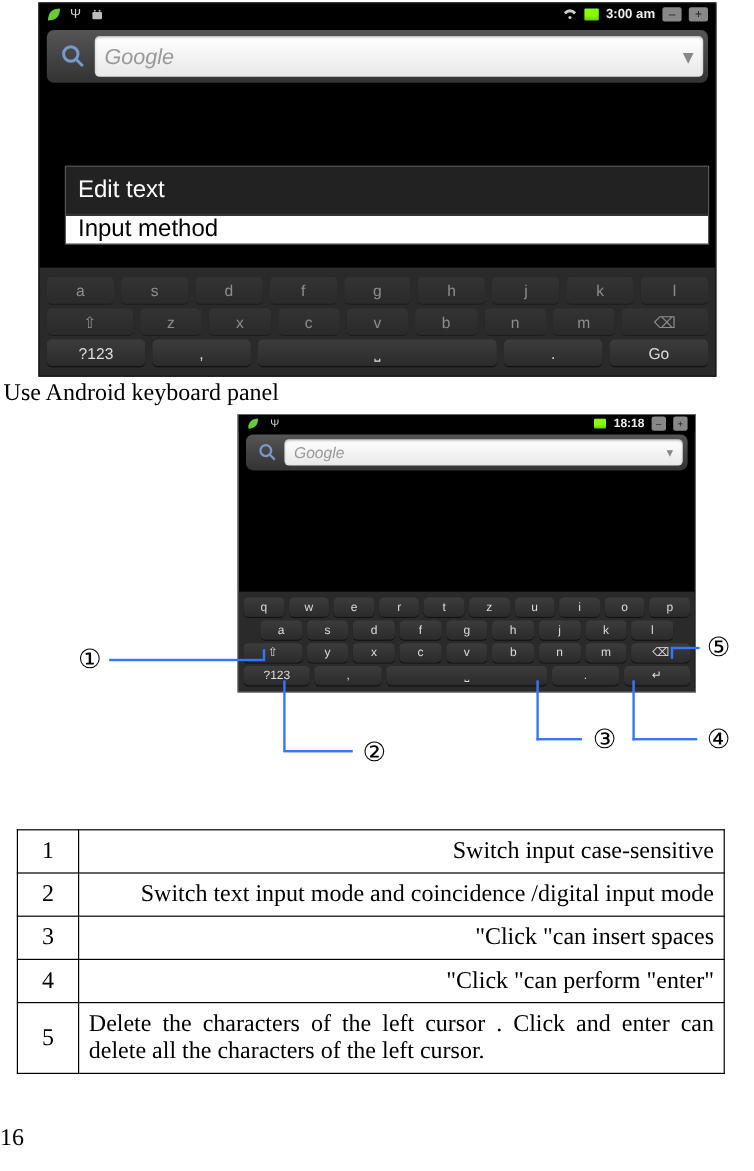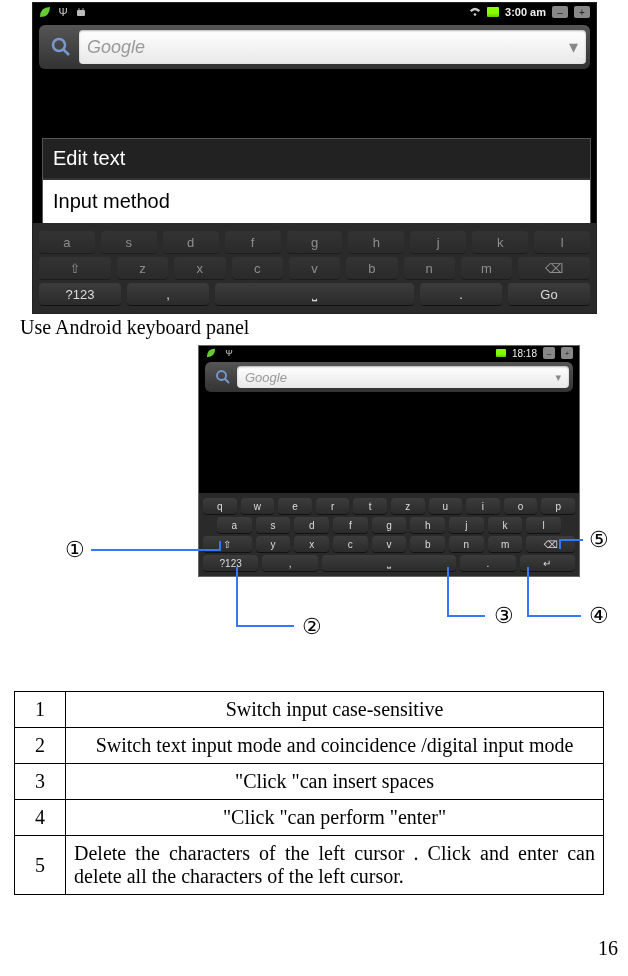--- a/index.html
+++ b/index.html
@@ -13,7 +13,7 @@
 .search{position:absolute;top:22px;left:6px;right:6px;height:44px;background:linear-gradient(#555,#333);border-radius:6px;display:flex;align-items:center;padding:4px;box-sizing:border-box}
 .search .mag{width:28px;height:28px;margin:0 4px;display:flex;align-items:center;justify-content:center}
 .search .box{flex:1;height:34px;background:linear-gradient(#fff,#e8e8e8);border-radius:4px;display:flex;align-items:center;padding:0 8px;color:#999;font:italic 18px sans-serif;box-shadow:inset 0 1px 2px rgba(0,0,0,.3)}
-.dialog{position:absolute;top:136px;left:10px;right:6px;box-shadow:0 0 0 1px #555}
+.dialog{position:absolute;top:136px;left:22px;right:6px;box-shadow:0 0 0 1px #555}
 .dlg-title{background:#222;color:#fff;font:20px sans-serif;padding:8px 10px;border-bottom:2px solid #333}
 .dlg-item{background:#fff;color:#000;font:20px sans-serif;padding:10px 10px}
 .kbd{position:absolute;left:0;right:0;bottom:0;background:#2a2a2a;padding:4px 4px}

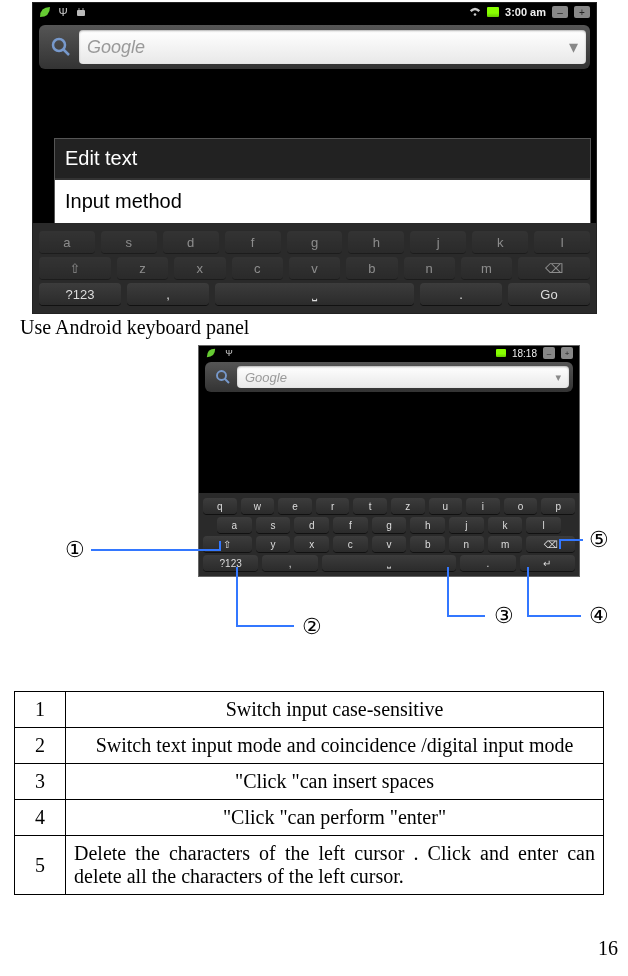--- a/index.html
+++ b/index.html
@@ -15,7 +15,7 @@
 .search .box{flex:1;height:34px;background:linear-gradient(#fff,#e8e8e8);border-radius:4px;display:flex;align-items:center;padding:0 8px;color:#999;font:italic 18px sans-serif;box-shadow:inset 0 1px 2px rgba(0,0,0,.3)}
 .dialog{position:absolute;top:136px;left:22px;right:6px;box-shadow:0 0 0 1px #555}
 .dlg-title{background:#222;color:#fff;font:20px sans-serif;padding:8px 10px;border-bottom:2px solid #333}
-.dlg-item{background:#fff;color:#000;font:20px sans-serif;padding:10px 10px}
+.dlg-item{background:#fff;color:#000;font:20px sans-serif;padding:0 10px}
 .kbd{position:absolute;left:0;right:0;bottom:0;background:#2a2a2a;padding:4px 4px}
 .krow{display:flex;gap:6px;margin:4px 2px;justify-content:center}
 .key{background:linear-gradient(#3c3c3c,#2b2b2b);color:#ddd;border-radius:4px;height:22px;display:flex;align-items:center;justify-content:center;font:13px sans-serif;flex:1;box-shadow:0 1px 0 #111}

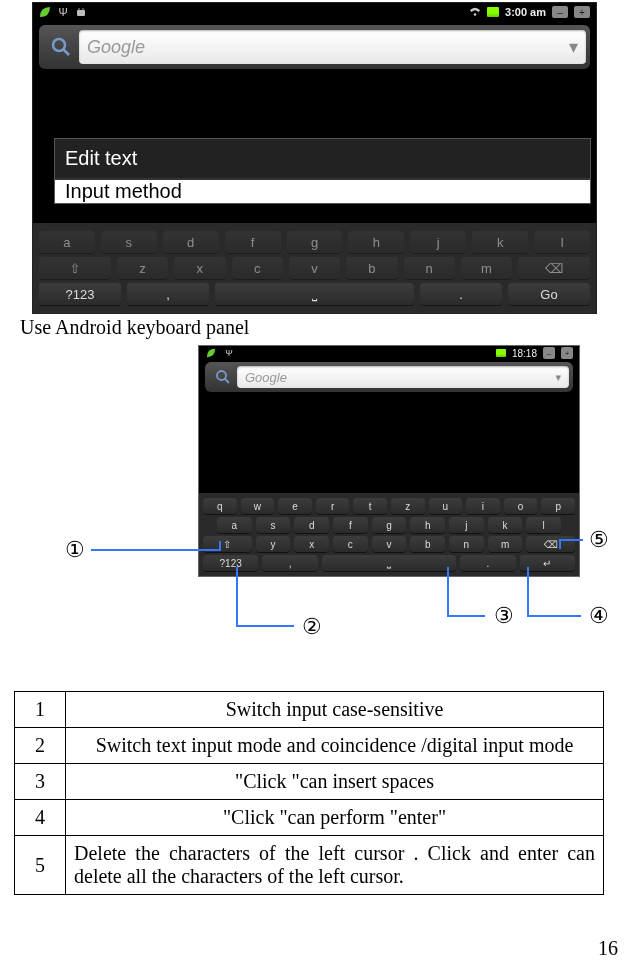--- a/index.html
+++ b/index.html
@@ -22,7 +22,7 @@
 .key.dim{opacity:.55}
 .key.wide{flex:1.4}
 .key.sp{flex:3.4}
-.caption{font:20px "Times New Roman",serif;margin:2px 0 6px 20px}
+.caption{font:20px "Times New Roman",serif;margin:2px 0 6px 3px}
 .fig{position:relative;width:600px;height:310px;margin:0 auto}
 .shot2{position:absolute;left:189px;top:0;width:380px;height:230px;background:#000;border:1px solid #666}
 .shot2 .statusbar{height:14px;font-size:10px}

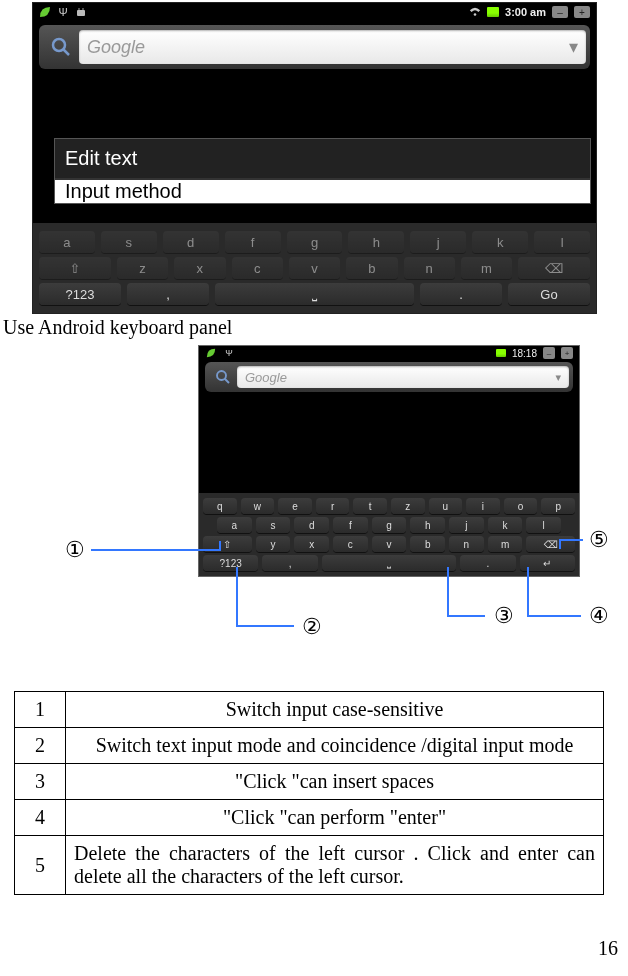--- a/index.html
+++ b/index.html
@@ -140,7 +140,7 @@
         </div>
         <div class="sb-right">
           <span class="bat" style="width:10px;height:8px"></span>
-          <span style="font-weight:normal">18:18</span>
+          <span style="font-weight:bold">18:18</span>
           <span class="sb-ico" style="background:#888;border-radius:2px;width:12px;color:#222;font-size:8px">–</span>
           <span class="sb-ico" style="background:#888;border-radius:2px;width:12px;color:#222;font-size:8px">+</span>
         </div>

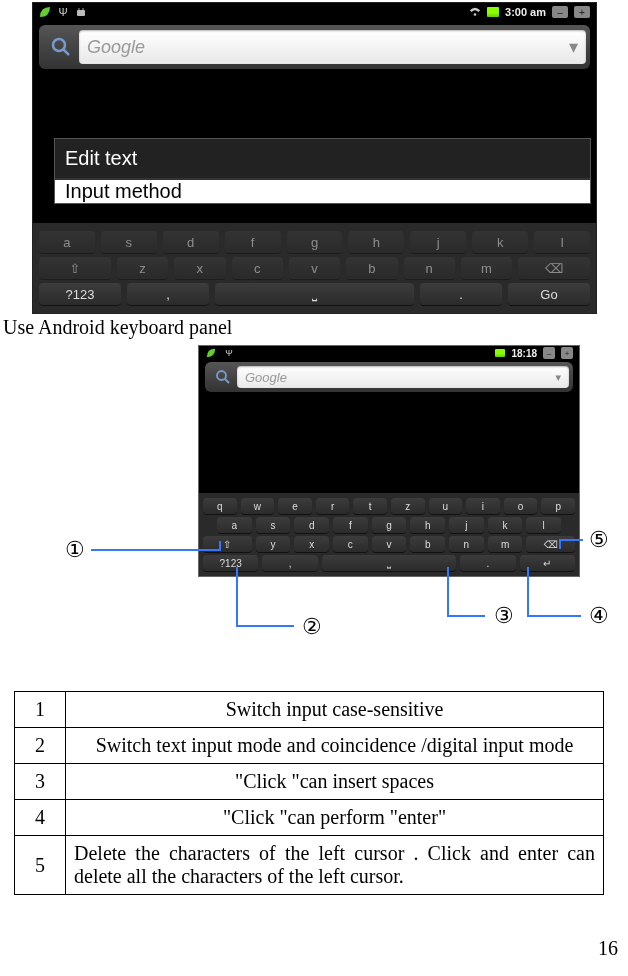--- a/index.html
+++ b/index.html
@@ -37,7 +37,7 @@
 .lineV{width:2px}
 .lineH{height:2px}
 table.desc{border-collapse:collapse;width:590px;margin:36px auto 0;font:20px "Times New Roman",serif}
-table.desc td{border:1px solid #000;padding:6px 8px;vertical-align:middle;text-align:center}
+table.desc td{border:1px solid #000;padding:6px 8px;vertical-align:middle;text-align:right}
 table.desc td:first-child{width:34px;text-align:center}
 .pg{text-align:right;font:20px "Times New Roman",serif;margin-top:42px}
 </style>

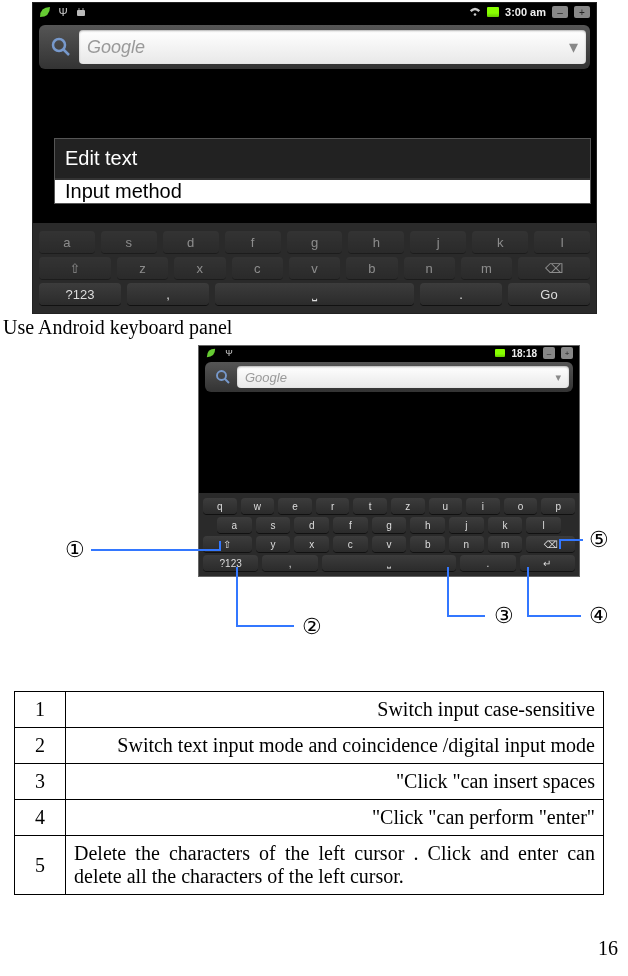--- a/index.html
+++ b/index.html
@@ -39,7 +39,7 @@
 table.desc{border-collapse:collapse;width:590px;margin:36px auto 0;font:20px "Times New Roman",serif}
 table.desc td{border:1px solid #000;padding:6px 8px;vertical-align:middle;text-align:right}
 table.desc td:first-child{width:34px;text-align:center}
-.pg{text-align:right;font:20px "Times New Roman",serif;margin-top:42px}
+.pg{text-align:left;font:20px "Times New Roman",serif;margin-top:42px}
 </style>
 </head>
 <body>

